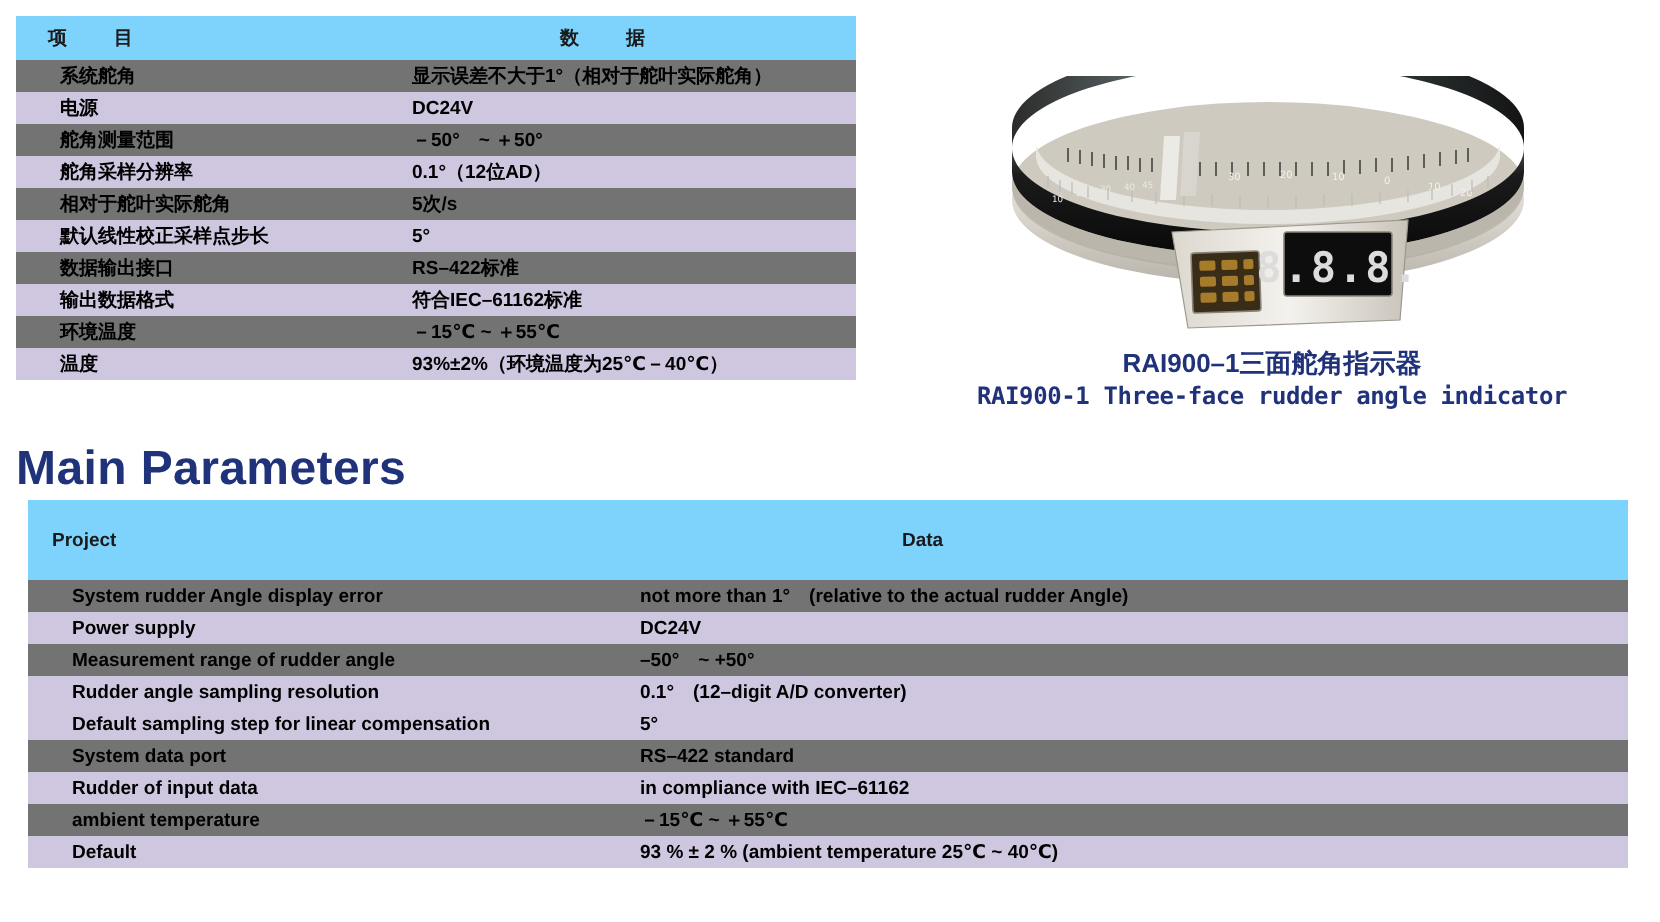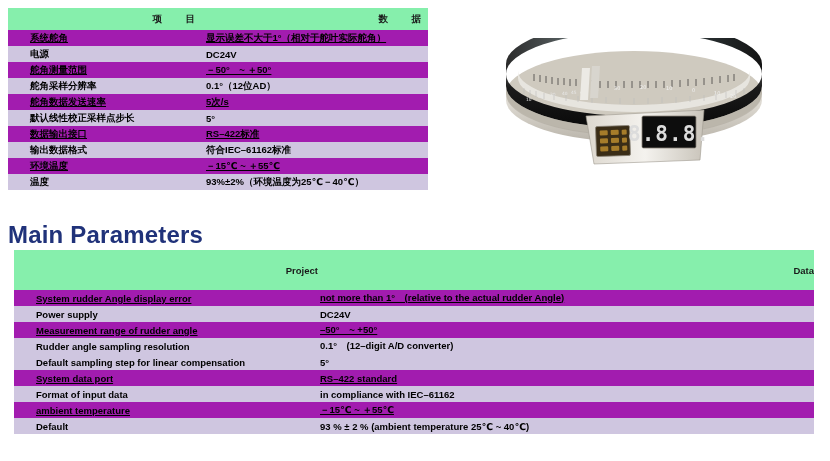--- a/index.html
+++ b/index.html
@@ -24,10 +24,9 @@
     overflow:hidden;
   }
   .hdr-row td{
-    background:#86efac;
+    background:#7dd3fc;
     color:#1a1a1a;
     font-weight:700;
-    text-align:right;
   }
   .row-odd td{ background:#a21caf;text-decoration:underline; }
   .row-even td{ background:#cfc6e0;margin-top:28px; }

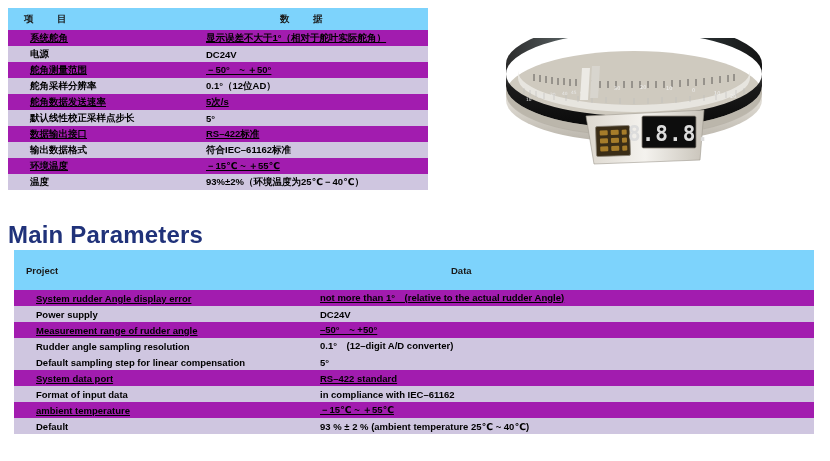--- a/index.html
+++ b/index.html
@@ -28,7 +28,7 @@
     color:#1a1a1a;
     font-weight:700;
   }
-  .row-odd td{ background:#a21caf;text-decoration:underline; }
+  .row-odd td{ background:#737373; }
   .row-even td{ background:#cfc6e0;margin-top:28px; }
 
   

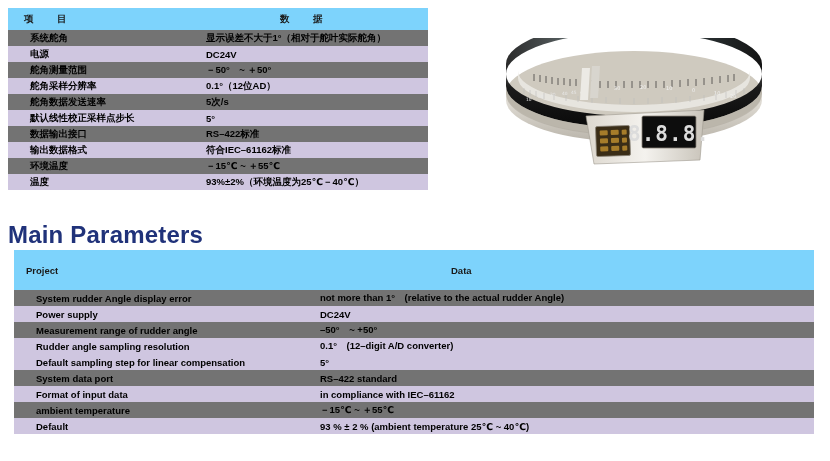--- a/index.html
+++ b/index.html
@@ -142,7 +142,7 @@
           <td class="c2">0.1°（12位AD）</td>
         </tr>
         <tr class="row-odd">
-          <td class="c1">舵角数据发送速率</td>
+          <td class="c1">相对于舵叶实际舵角</td>
           <td class="c2">5次/s</td>
         </tr>
         <tr class="row-even">

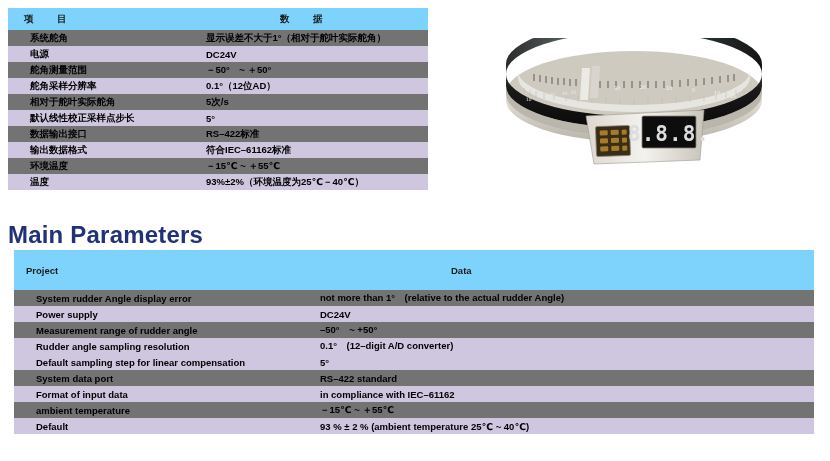--- a/index.html
+++ b/index.html
@@ -302,6 +302,10 @@
     </svg>
   </div>
 
+  <div id="caption">
+    <div class="cn">RAI900–1三面舵角指示器</div>
+    <div class="en">RAI900-1 Three-face rudder angle indicator</div>
+  </div>
 </div>
 
 <div id="main-params-heading">Main Parameters</div>

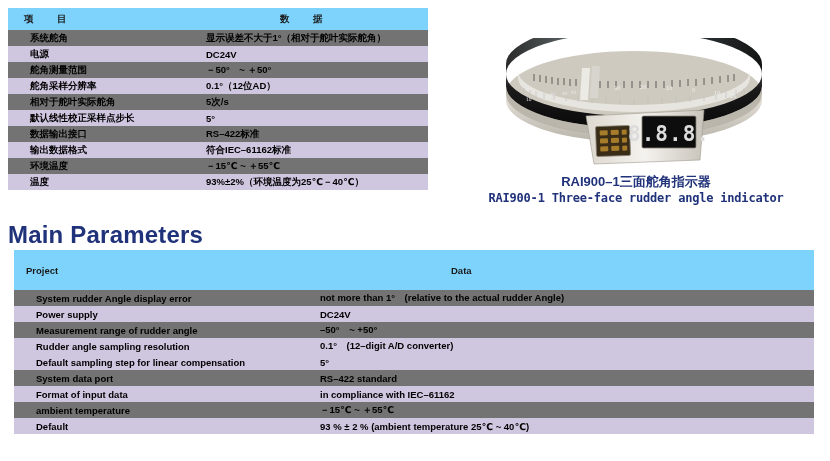--- a/index.html
+++ b/index.html
@@ -344,7 +344,7 @@
           <td class="c2">RS–422 standard</td>
         </tr>
         <tr class="row-even">
-          <td class="c1">Format of input data</td>
+          <td class="c1">Rudder of input data</td>
           <td class="c2">in compliance with IEC–61162</td>
         </tr>
         <tr class="row-odd">

